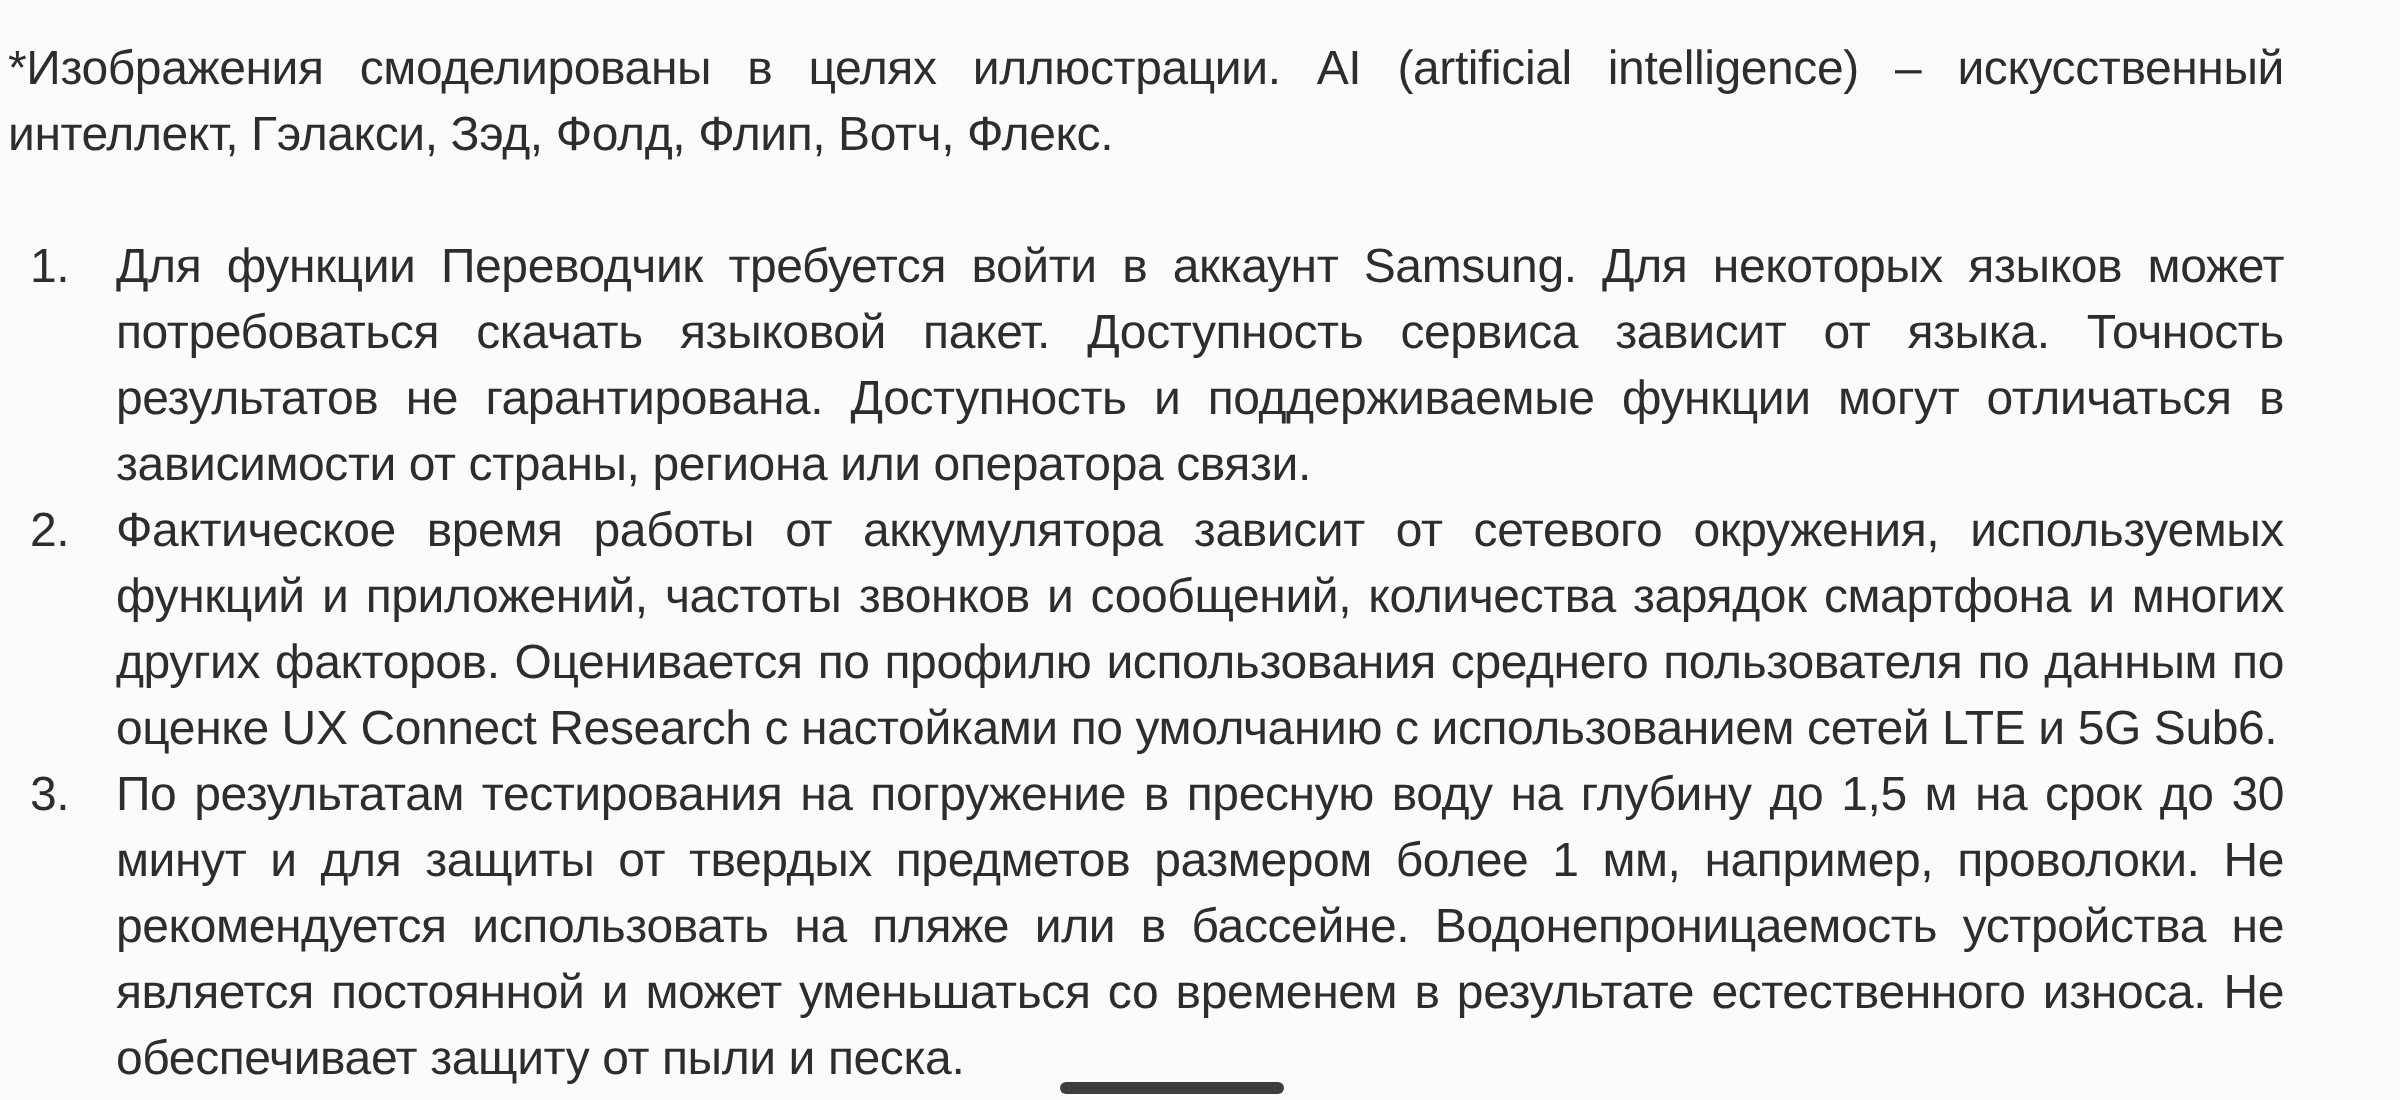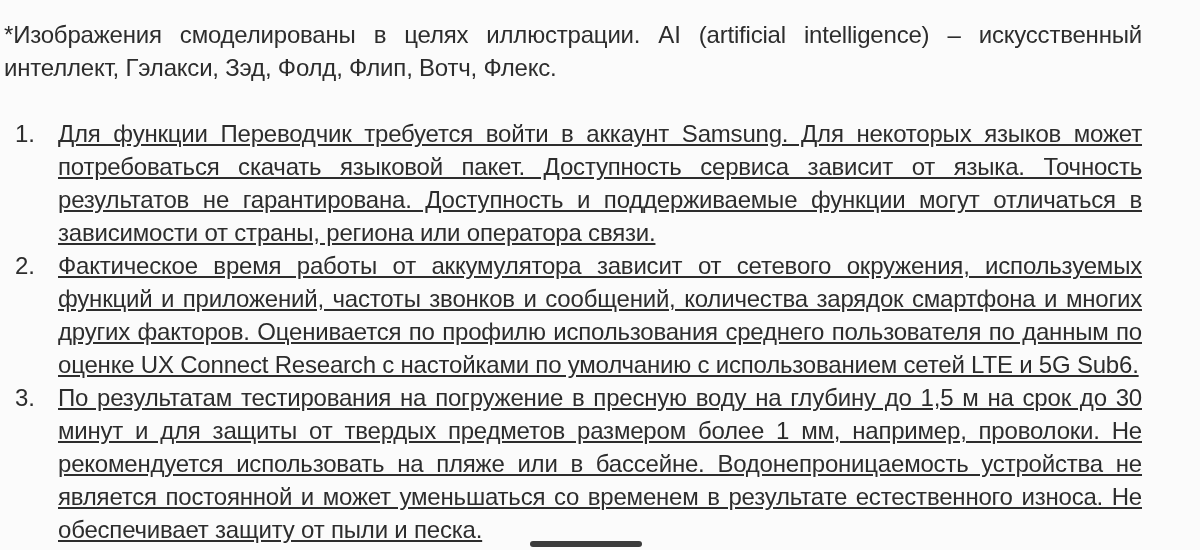--- a/index.html
+++ b/index.html
@@ -44,7 +44,6 @@
   }
   .note .txt {
     display: inline;
-    text-decoration: underline;
   }
   .home-bar {
     position: absolute;

